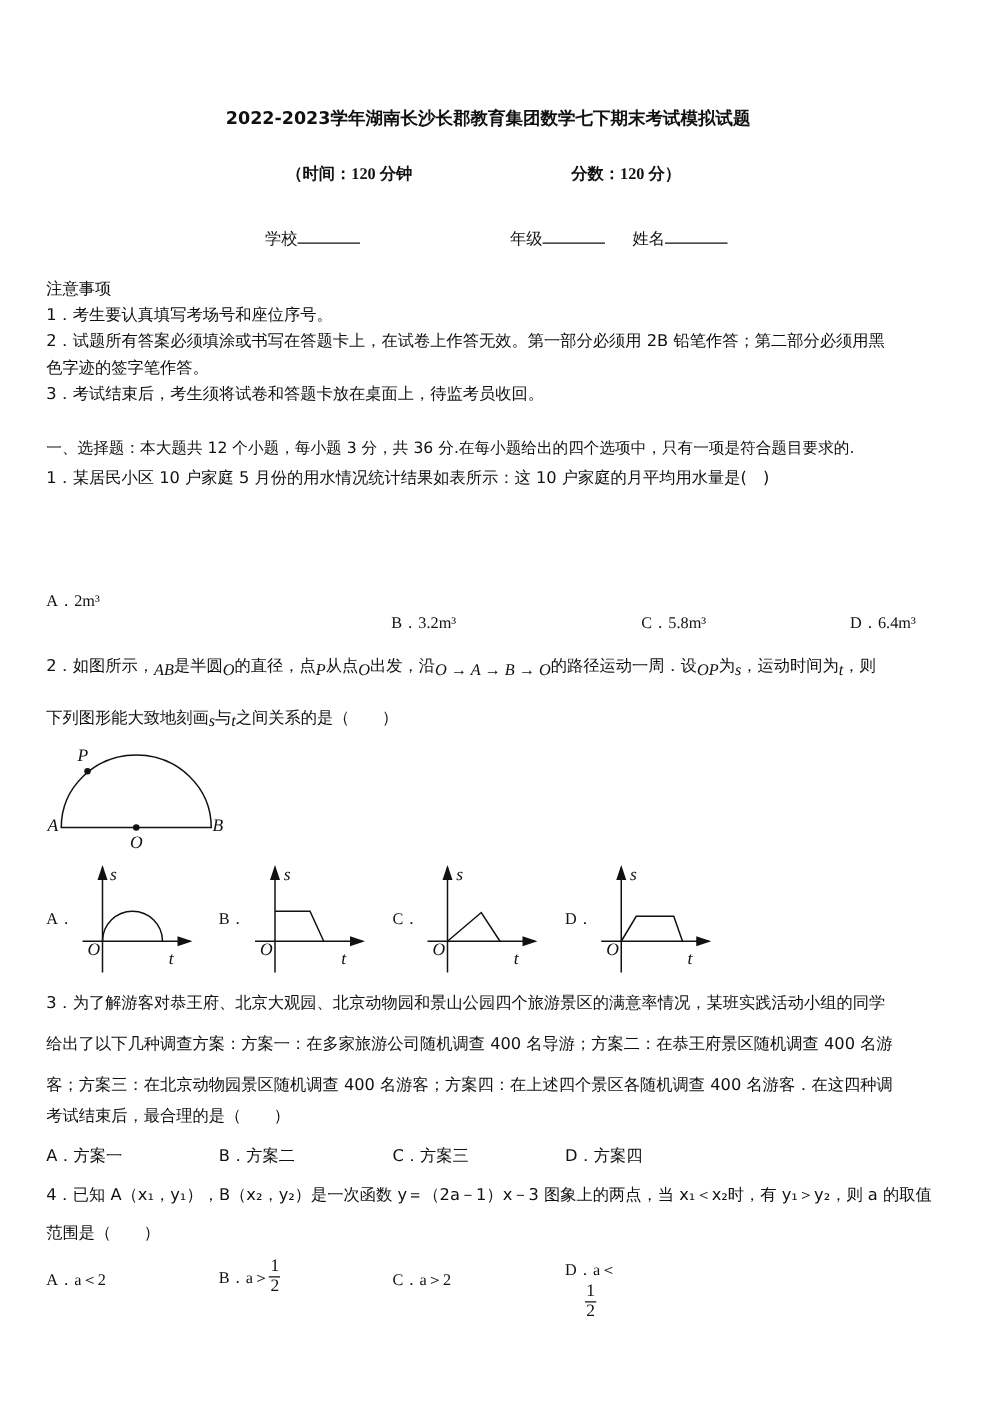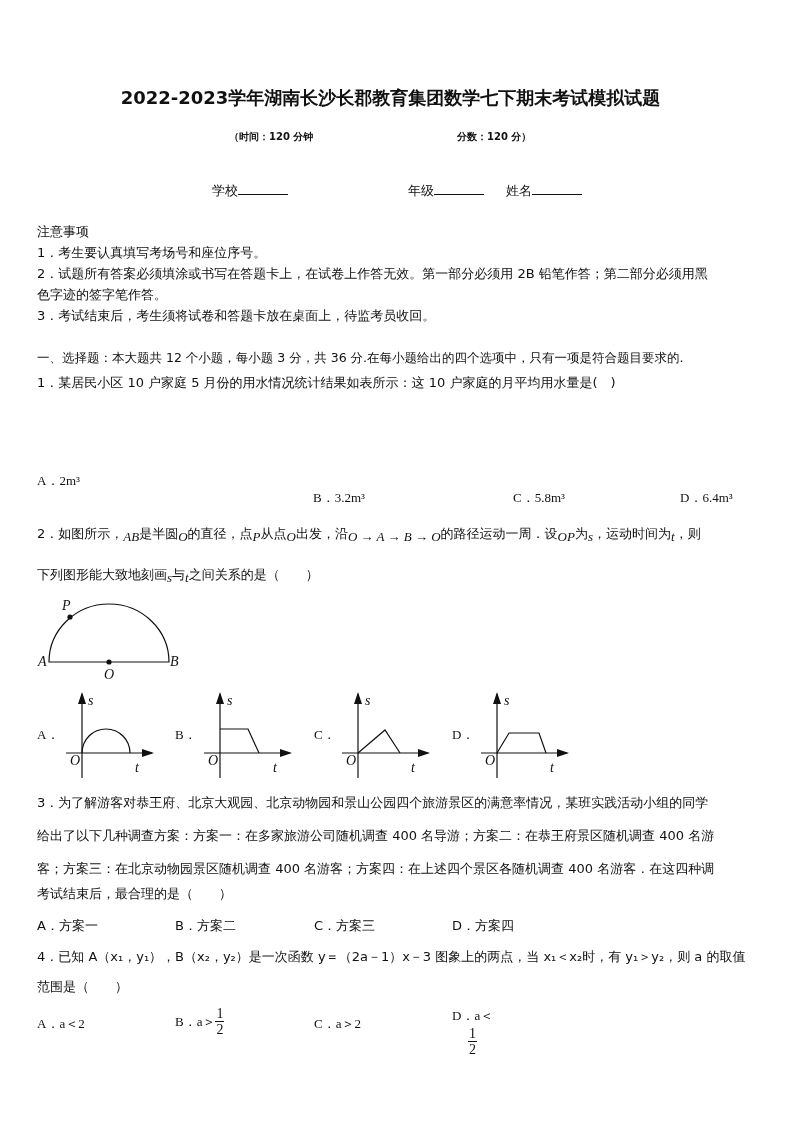--- a/index.html
+++ b/index.html
@@ -5,7 +5,7 @@
   html, body { margin:0; padding:0; background:#ffffff; }
   body { width:794px; height:1123px; position:relative; overflow:hidden; color:#111; font-family:"DejaVu Sans", sans-serif; }
   .abs { position:absolute; }
-  .title { left:0; width:781px; top:86px; text-align:center; font-size:18px; font-weight:bold; letter-spacing:0px; color:#111; }
+  .title { left:0; width:781px; top:86px; text-align:center; font-size:14px; font-weight:bold; letter-spacing:0px; color:#111; }
   .subtitle { top:130px; font-size:10px; font-weight:bold; }
   .info { top:182px; font-size:13px; }
   .info .blank { display:inline-block; width:50px; border-bottom:1px solid #111; height:12px; vertical-align:baseline; }

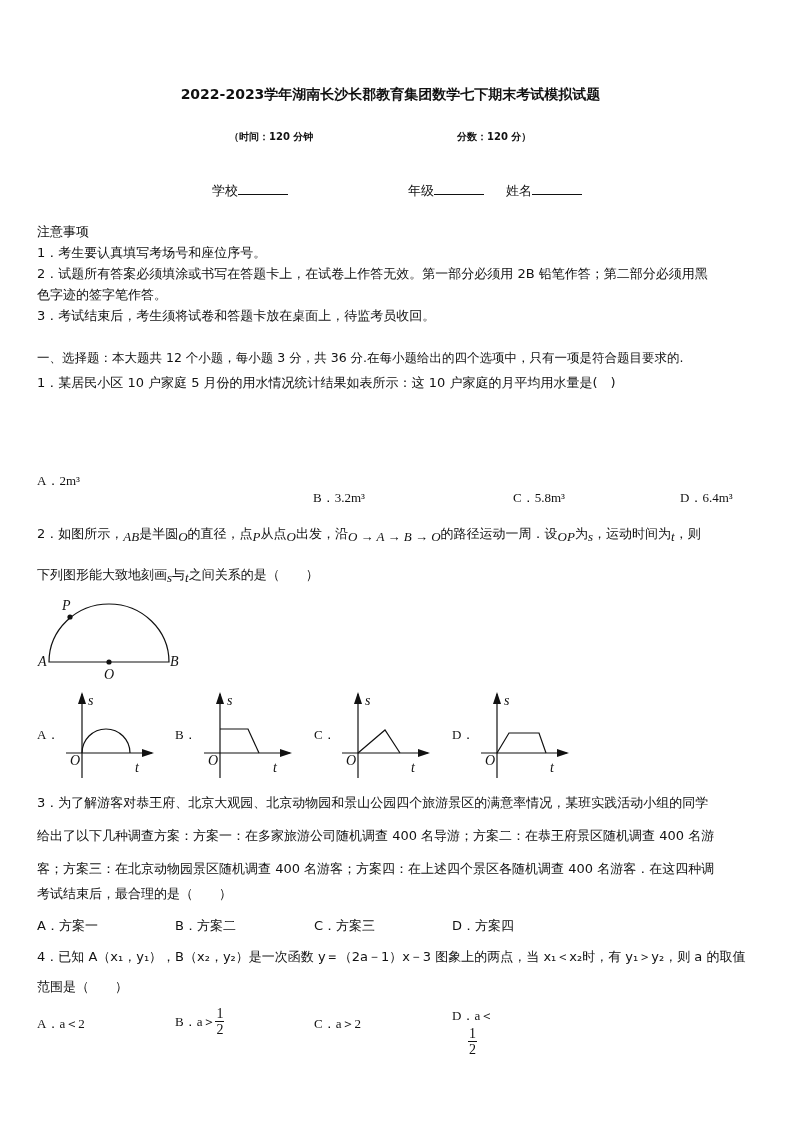--- a/index.html
+++ b/index.html
@@ -6,7 +6,7 @@
   body { width:794px; height:1123px; position:relative; overflow:hidden; color:#111; font-family:"DejaVu Sans", sans-serif; }
   .abs { position:absolute; }
   .title { left:0; width:781px; top:86px; text-align:center; font-size:14px; font-weight:bold; letter-spacing:0px; color:#111; }
-  .subtitle { top:130px; font-size:10px; font-weight:bold; }
+  .subtitle { top:130px; font-size:13px; font-weight:bold;font-family:Liberation Serif, serif; }
   .info { top:182px; font-size:13px; }
   .info .blank { display:inline-block; width:50px; border-bottom:1px solid #111; height:12px; vertical-align:baseline; }
   .txt { font-size:13px; line-height:20px; white-space:nowrap; }

